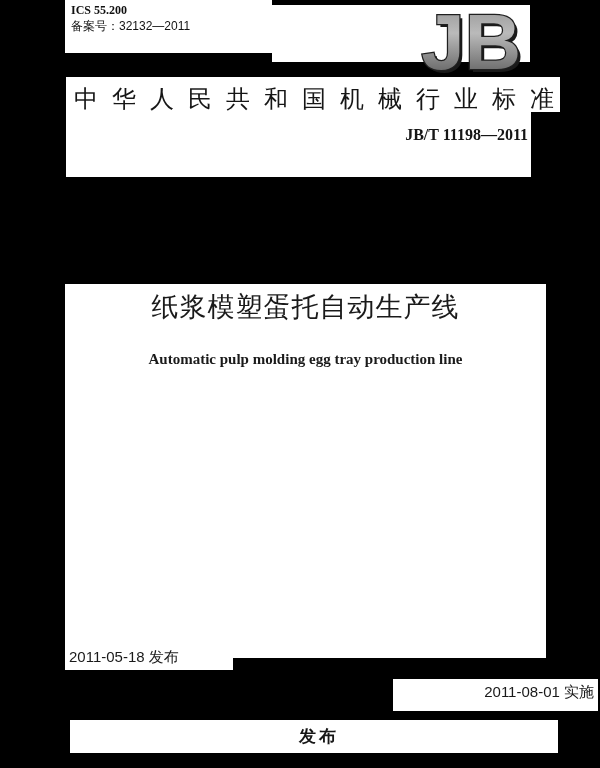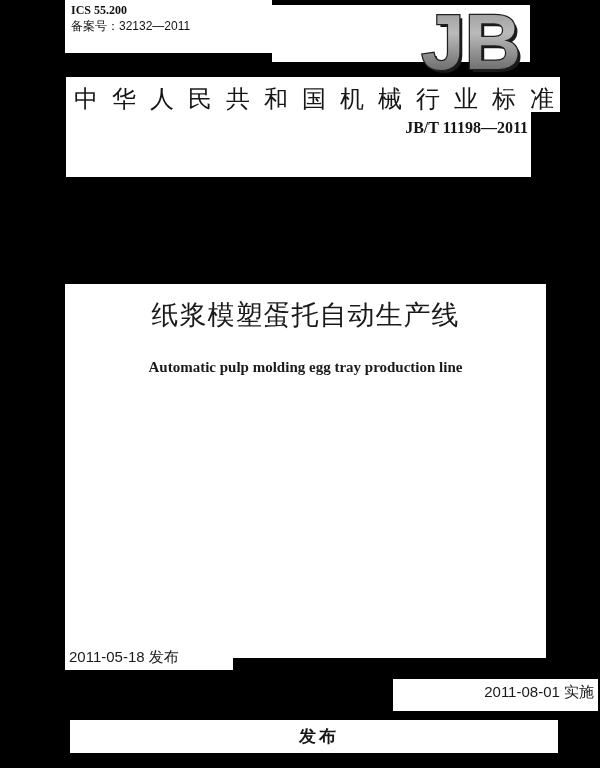--- a/index.html
+++ b/index.html
@@ -35,7 +35,7 @@
   }
   .header-band-lower { left: 66px; top: 112px; width: 465px; height: 65px; }
   .standard-no {
-    margin-top: 7px;
+    margin-top: 14px;
     padding-right: 3px;
     text-align: right;
     font-family: "Liberation Serif", serif;

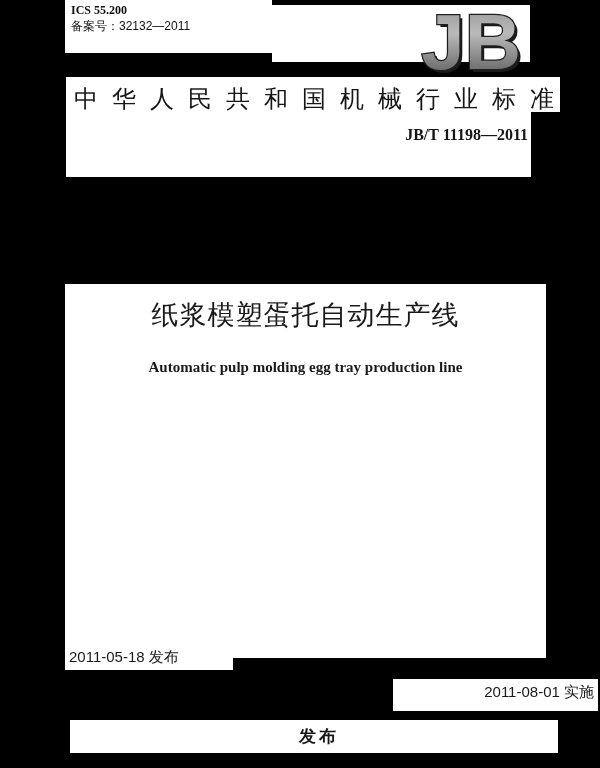--- a/index.html
+++ b/index.html
@@ -47,7 +47,7 @@
   
   .title-block { left: 65px; top: 284px; width: 481px; height: 374px; text-align: center; }
   .title-zh {
-    margin-top: 13px;
+    margin-top: 5px;
     font-family: "Liberation Serif", serif;
     font-size: 27px;
     font-weight: 500;

